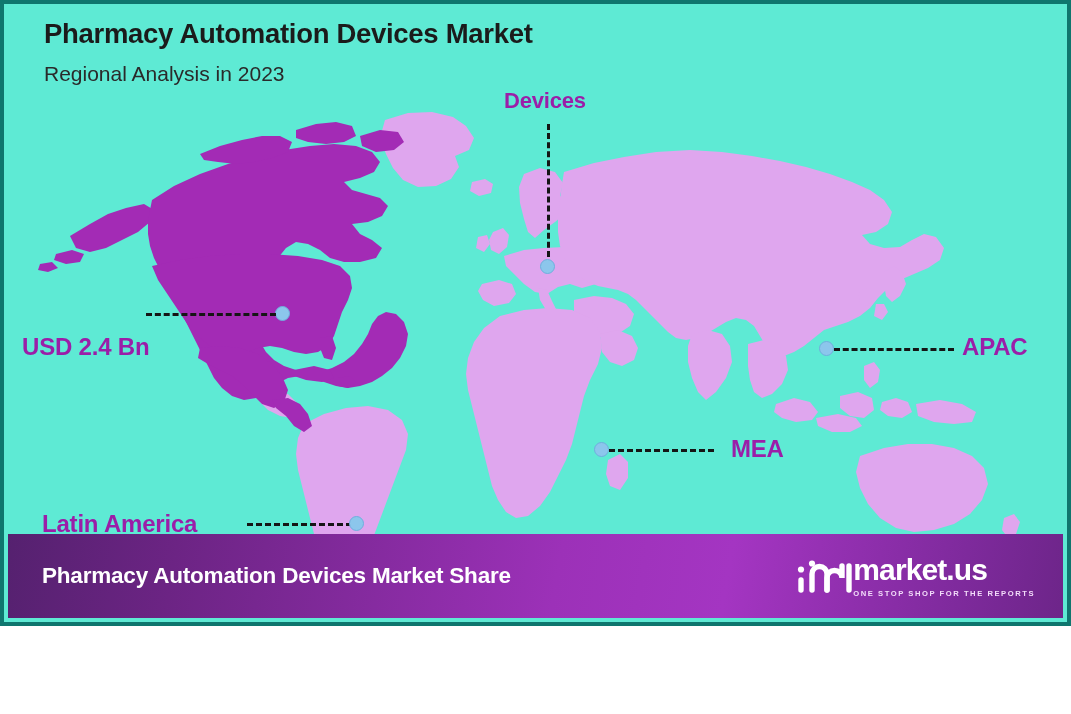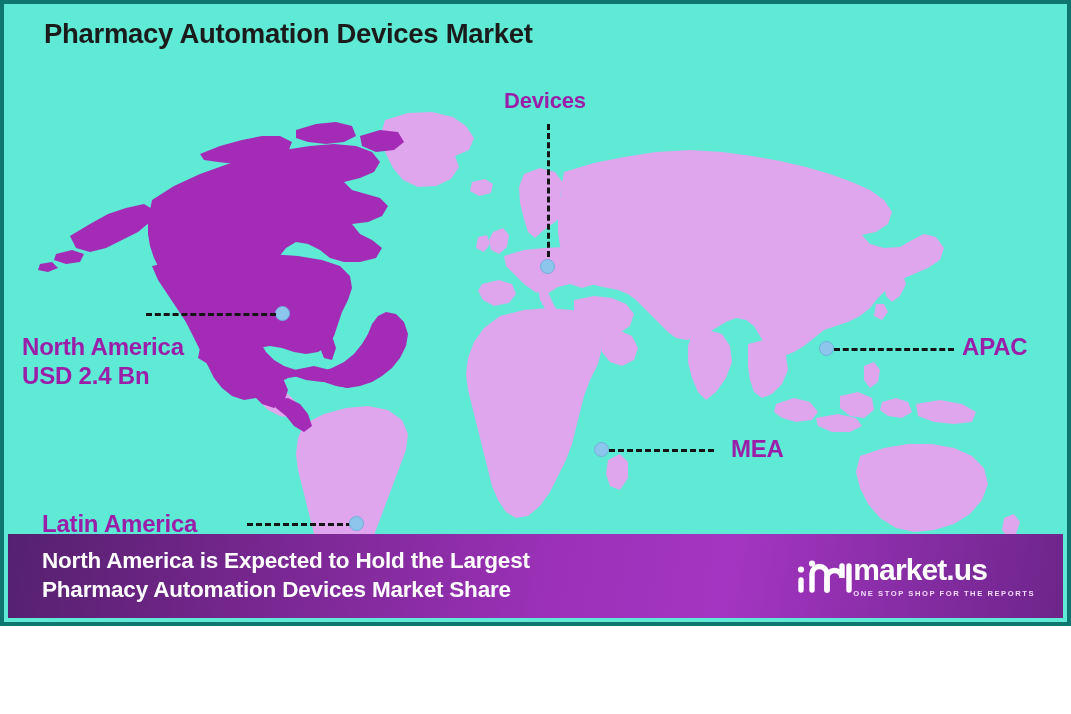--- a/index.html
+++ b/index.html
@@ -172,6 +172,7 @@
 
   <div class="header">
     <h1 class="title">Pharmacy Automation Devices Market</h1>
+    <p class="subtitle">Regional Analysis in 2023</p>
   </div>
 
   <div class="map-wrap">

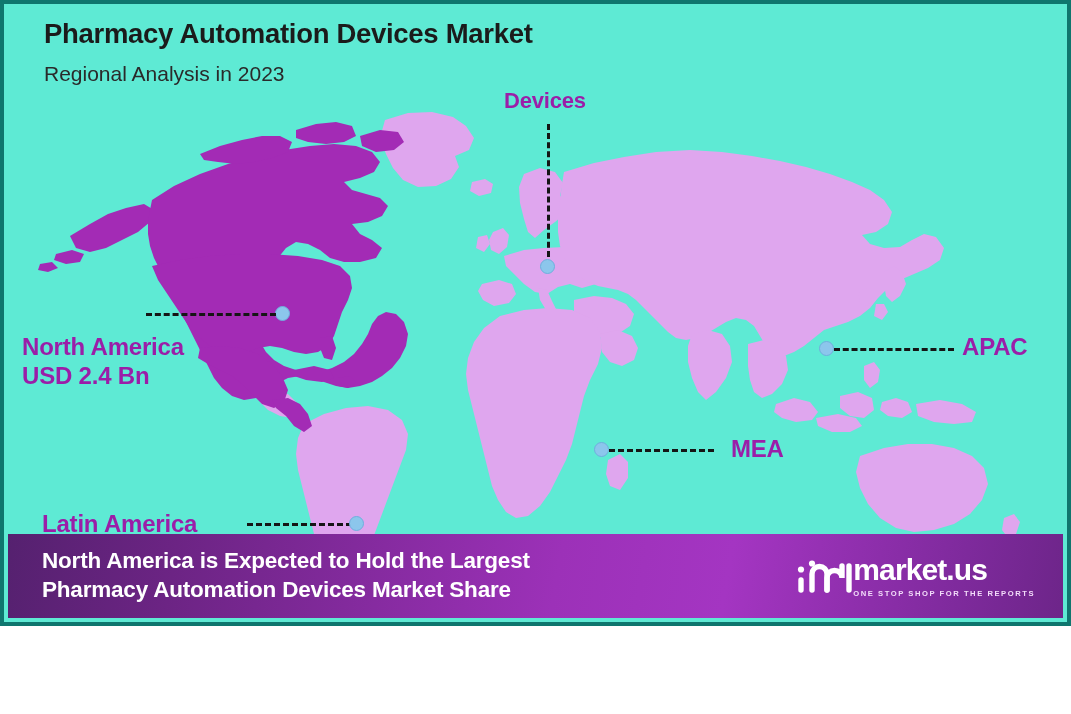--- a/index.html
+++ b/index.html
@@ -273,7 +273,6 @@
     <div class="dot" style="left:271px; top:302px;"></div>
     <div class="leader-h" style="left:142px; top:309px; width:130px;"></div>
     <div class="region-label big" style="left:18px; top:328px;">
-      <div>North America</div>
       <div style="">USD 2.4 Bn</div>
     </div>
 

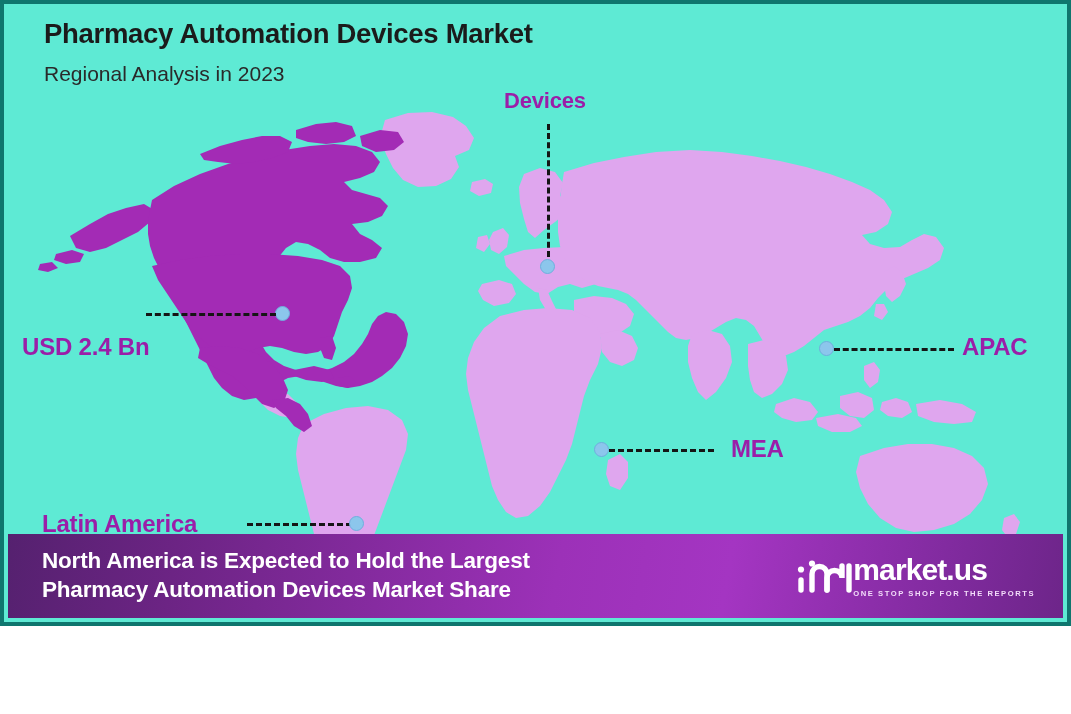--- a/index.html
+++ b/index.html
@@ -291,7 +291,6 @@
 
   <div class="footer">
     <div class="footer-text">
-      <div>North America is Expected to Hold the Largest</div>
       <div>Pharmacy Automation Devices Market Share</div>
     </div>
 

